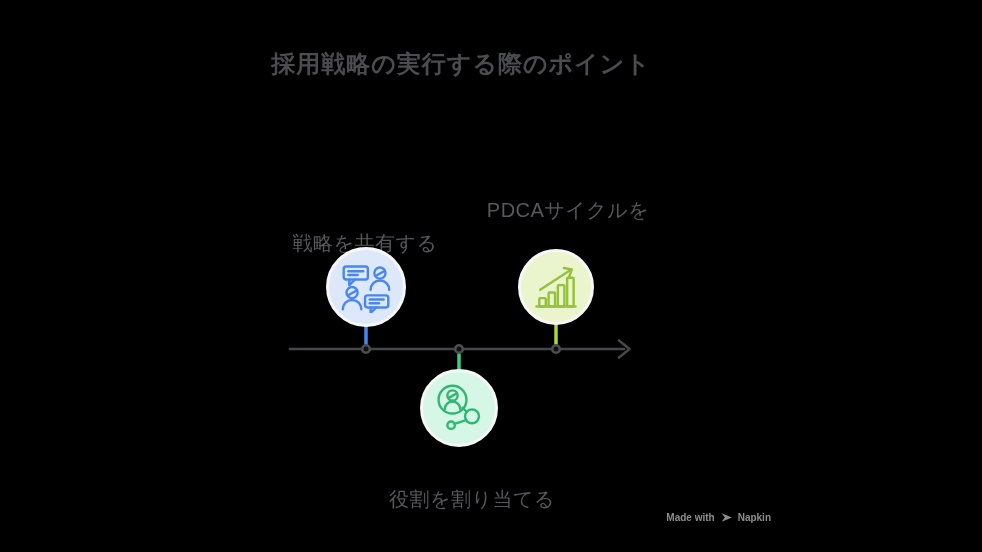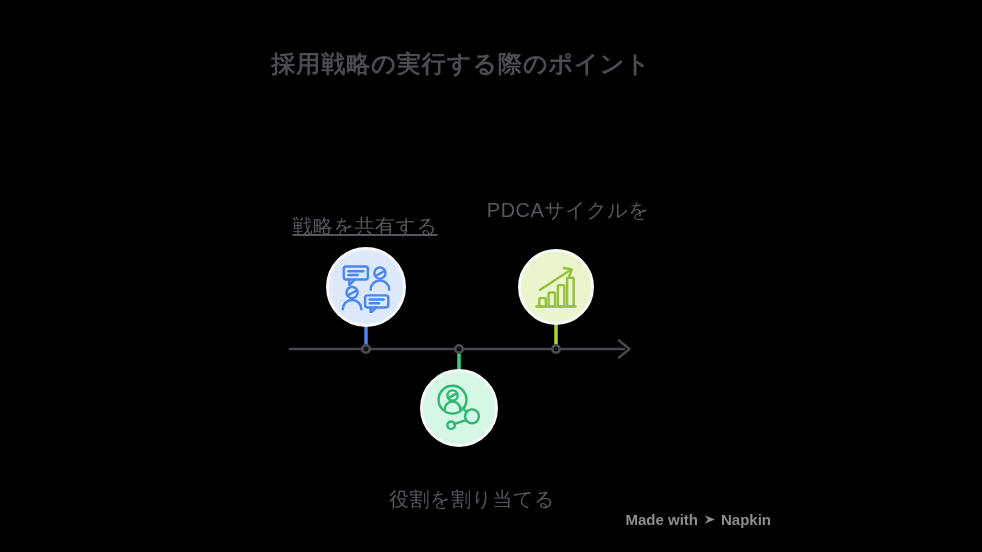--- a/index.html
+++ b/index.html
@@ -34,7 +34,7 @@
     transform:translateX(-50%);
     line-height:27px;
   }
-  .node-label.l1{left:365px;top:207px;text-decoration:underline;}
+  .node-label.l1{left:365px;top:224px;}
   .node-label.l2{left:472px;top:480px;}
   .node-label.l3{left:568px;top:191px;}
   .node-label span{display:block;margin-top:6px;}

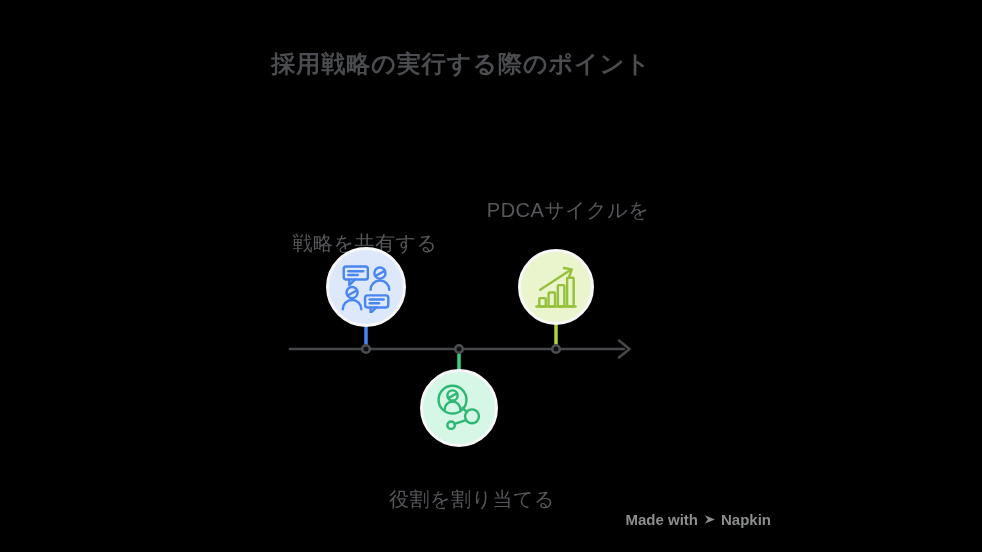--- a/index.html
+++ b/index.html
@@ -41,7 +41,7 @@
   .watermark{
     position:absolute;top:511px;right:27px;
     display:flex;align-items:center;gap:5px;
-    color:#8b8d8f;font-size:15px;font-weight:600;
+    color:#8b8d8f;font-size:10px;font-weight:600;
   }
   .watermark svg{display:block;}
 </style>

